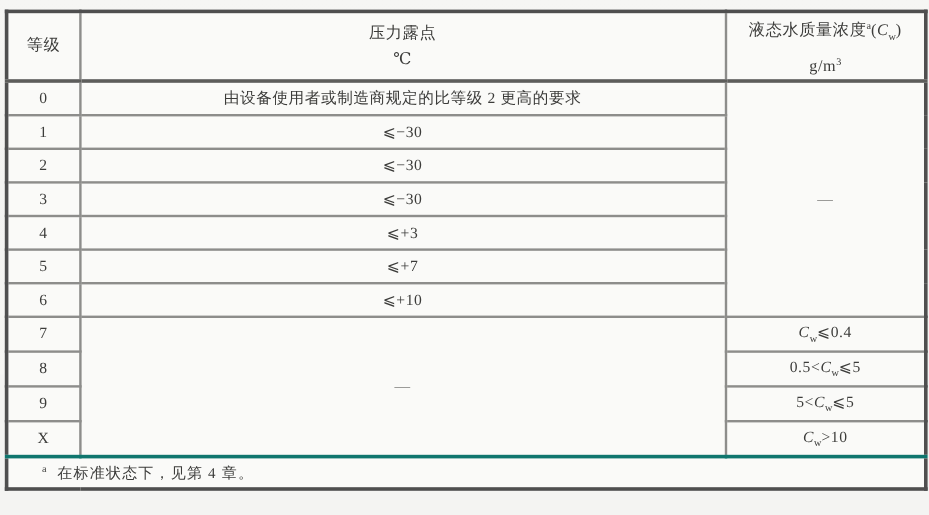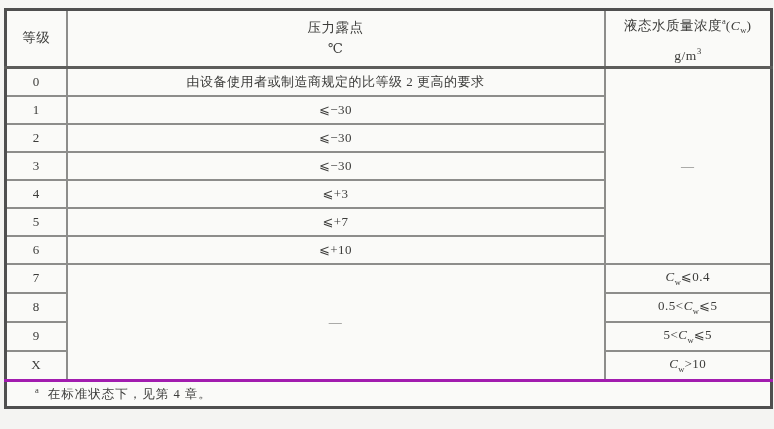--- a/index.html
+++ b/index.html
@@ -70,7 +70,7 @@
     height: 24px;
     text-align: left;
     padding-left: 28px;
-    border-top: 3px solid #a21caf;
+    border-top: 3px solid #0f766e;
     font-size: 12.5px;
     letter-spacing: 1px;
   }

